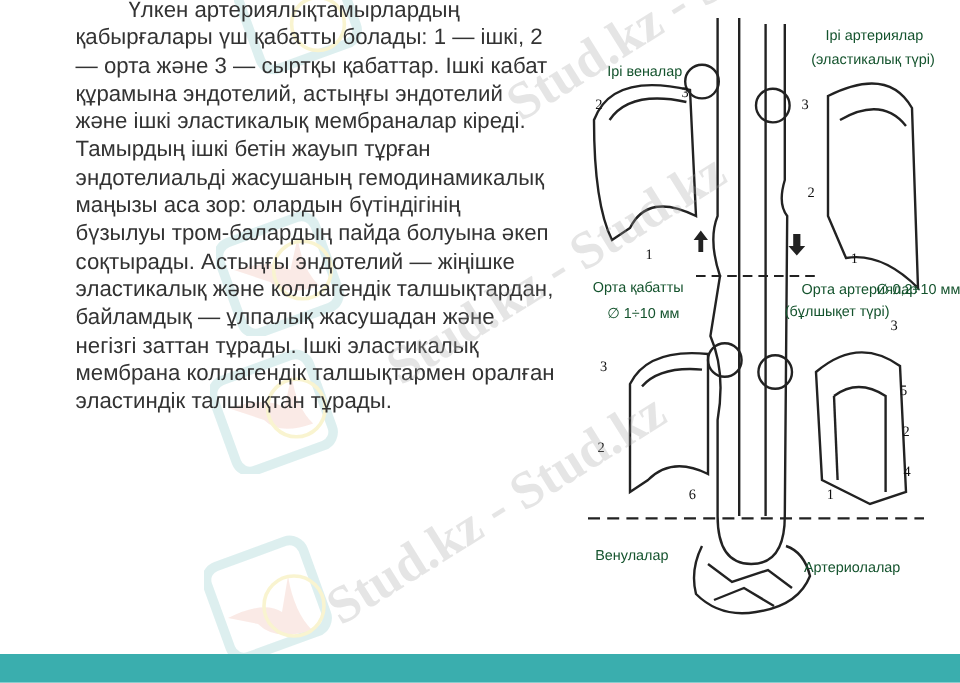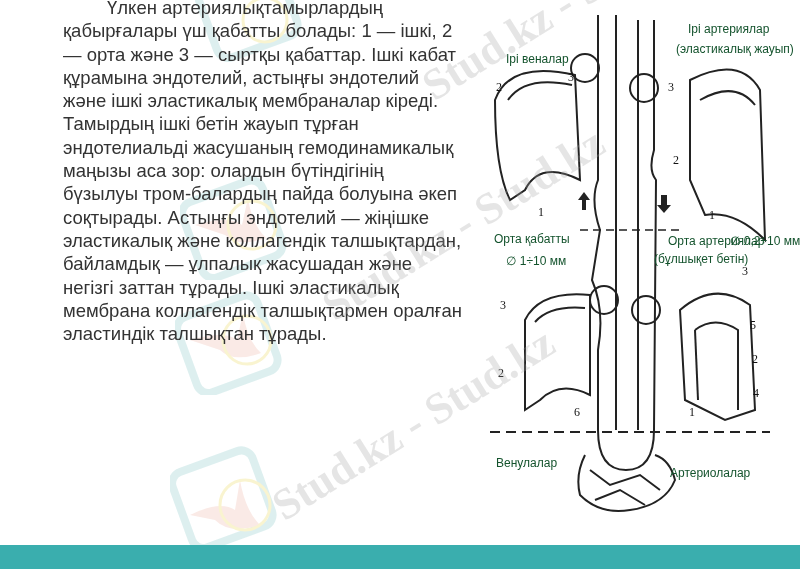--- a/index.html
+++ b/index.html
@@ -103,7 +103,7 @@
 
     <span class="dlabel" style="left:26px;top:52px">Ірі веналар</span>
     <span class="dlabel" style="left:208px;top:22px">Ірі артериялар</span>
-    <span class="dlabel" style="left:196px;top:42px">(эластикалық жауып)</span>
+    <span class="dlabel" style="left:196px;top:42px">(эластикалық түрі)</span>
     <span class="dlabel" style="left:14px;top:232px">Орта қабатты</span>
     <span class="dlabel" style="left:26px;top:254px">∅ 1÷10 мм</span>
     <span class="dlabel" style="left:188px;top:234px">Орта артериялар</span>

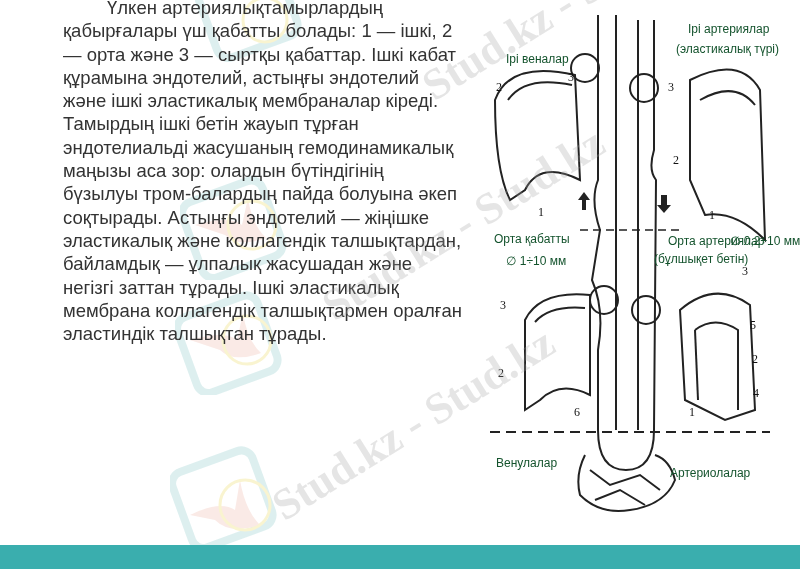--- a/index.html
+++ b/index.html
@@ -108,7 +108,7 @@
     <span class="dlabel" style="left:26px;top:254px">∅ 1÷10 мм</span>
     <span class="dlabel" style="left:188px;top:234px">Орта артериялар</span>
     <span class="dlabel" style="left:250px;top:234px">∅ 0,2÷10 мм</span>
-    <span class="dlabel" style="left:174px;top:252px">(бұлшықет бетін)</span>
+    <span class="dlabel" style="left:174px;top:252px">(бұлшықет түрі)</span>
     <span class="dlabel" style="left:16px;top:456px">Венулалар</span>
     <span class="dlabel" style="left:190px;top:466px">Артериолалар</span>
 

